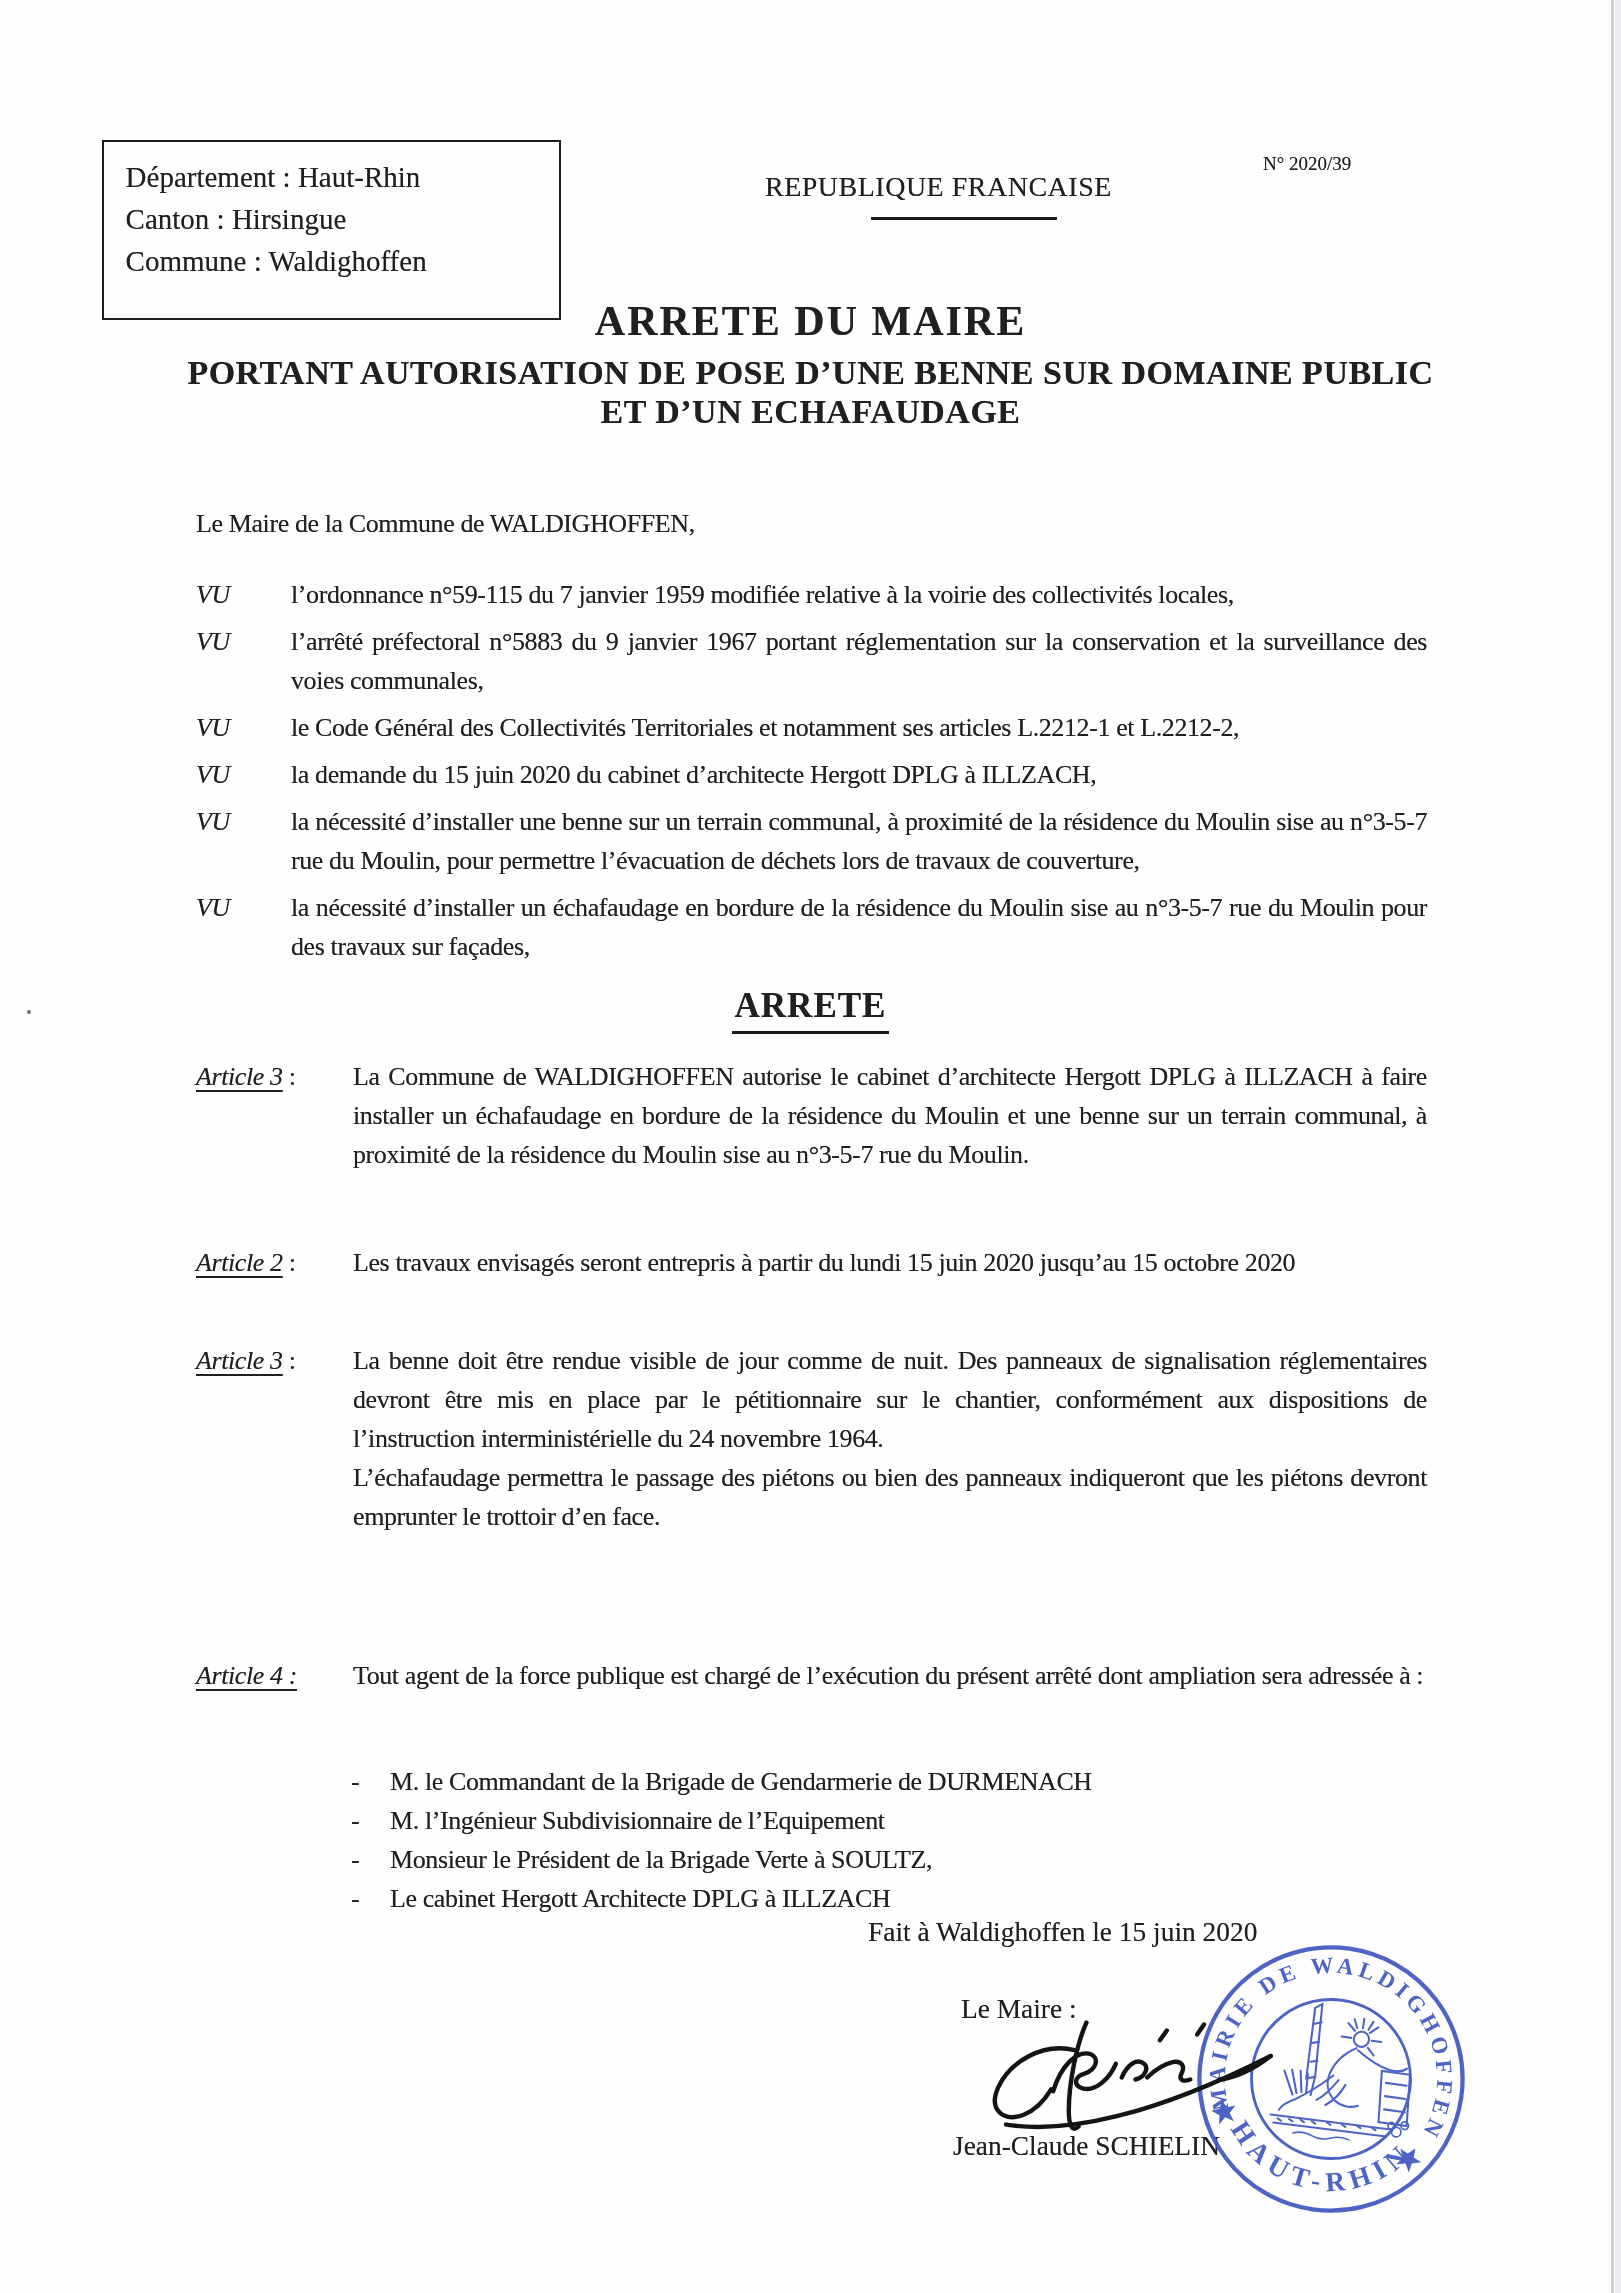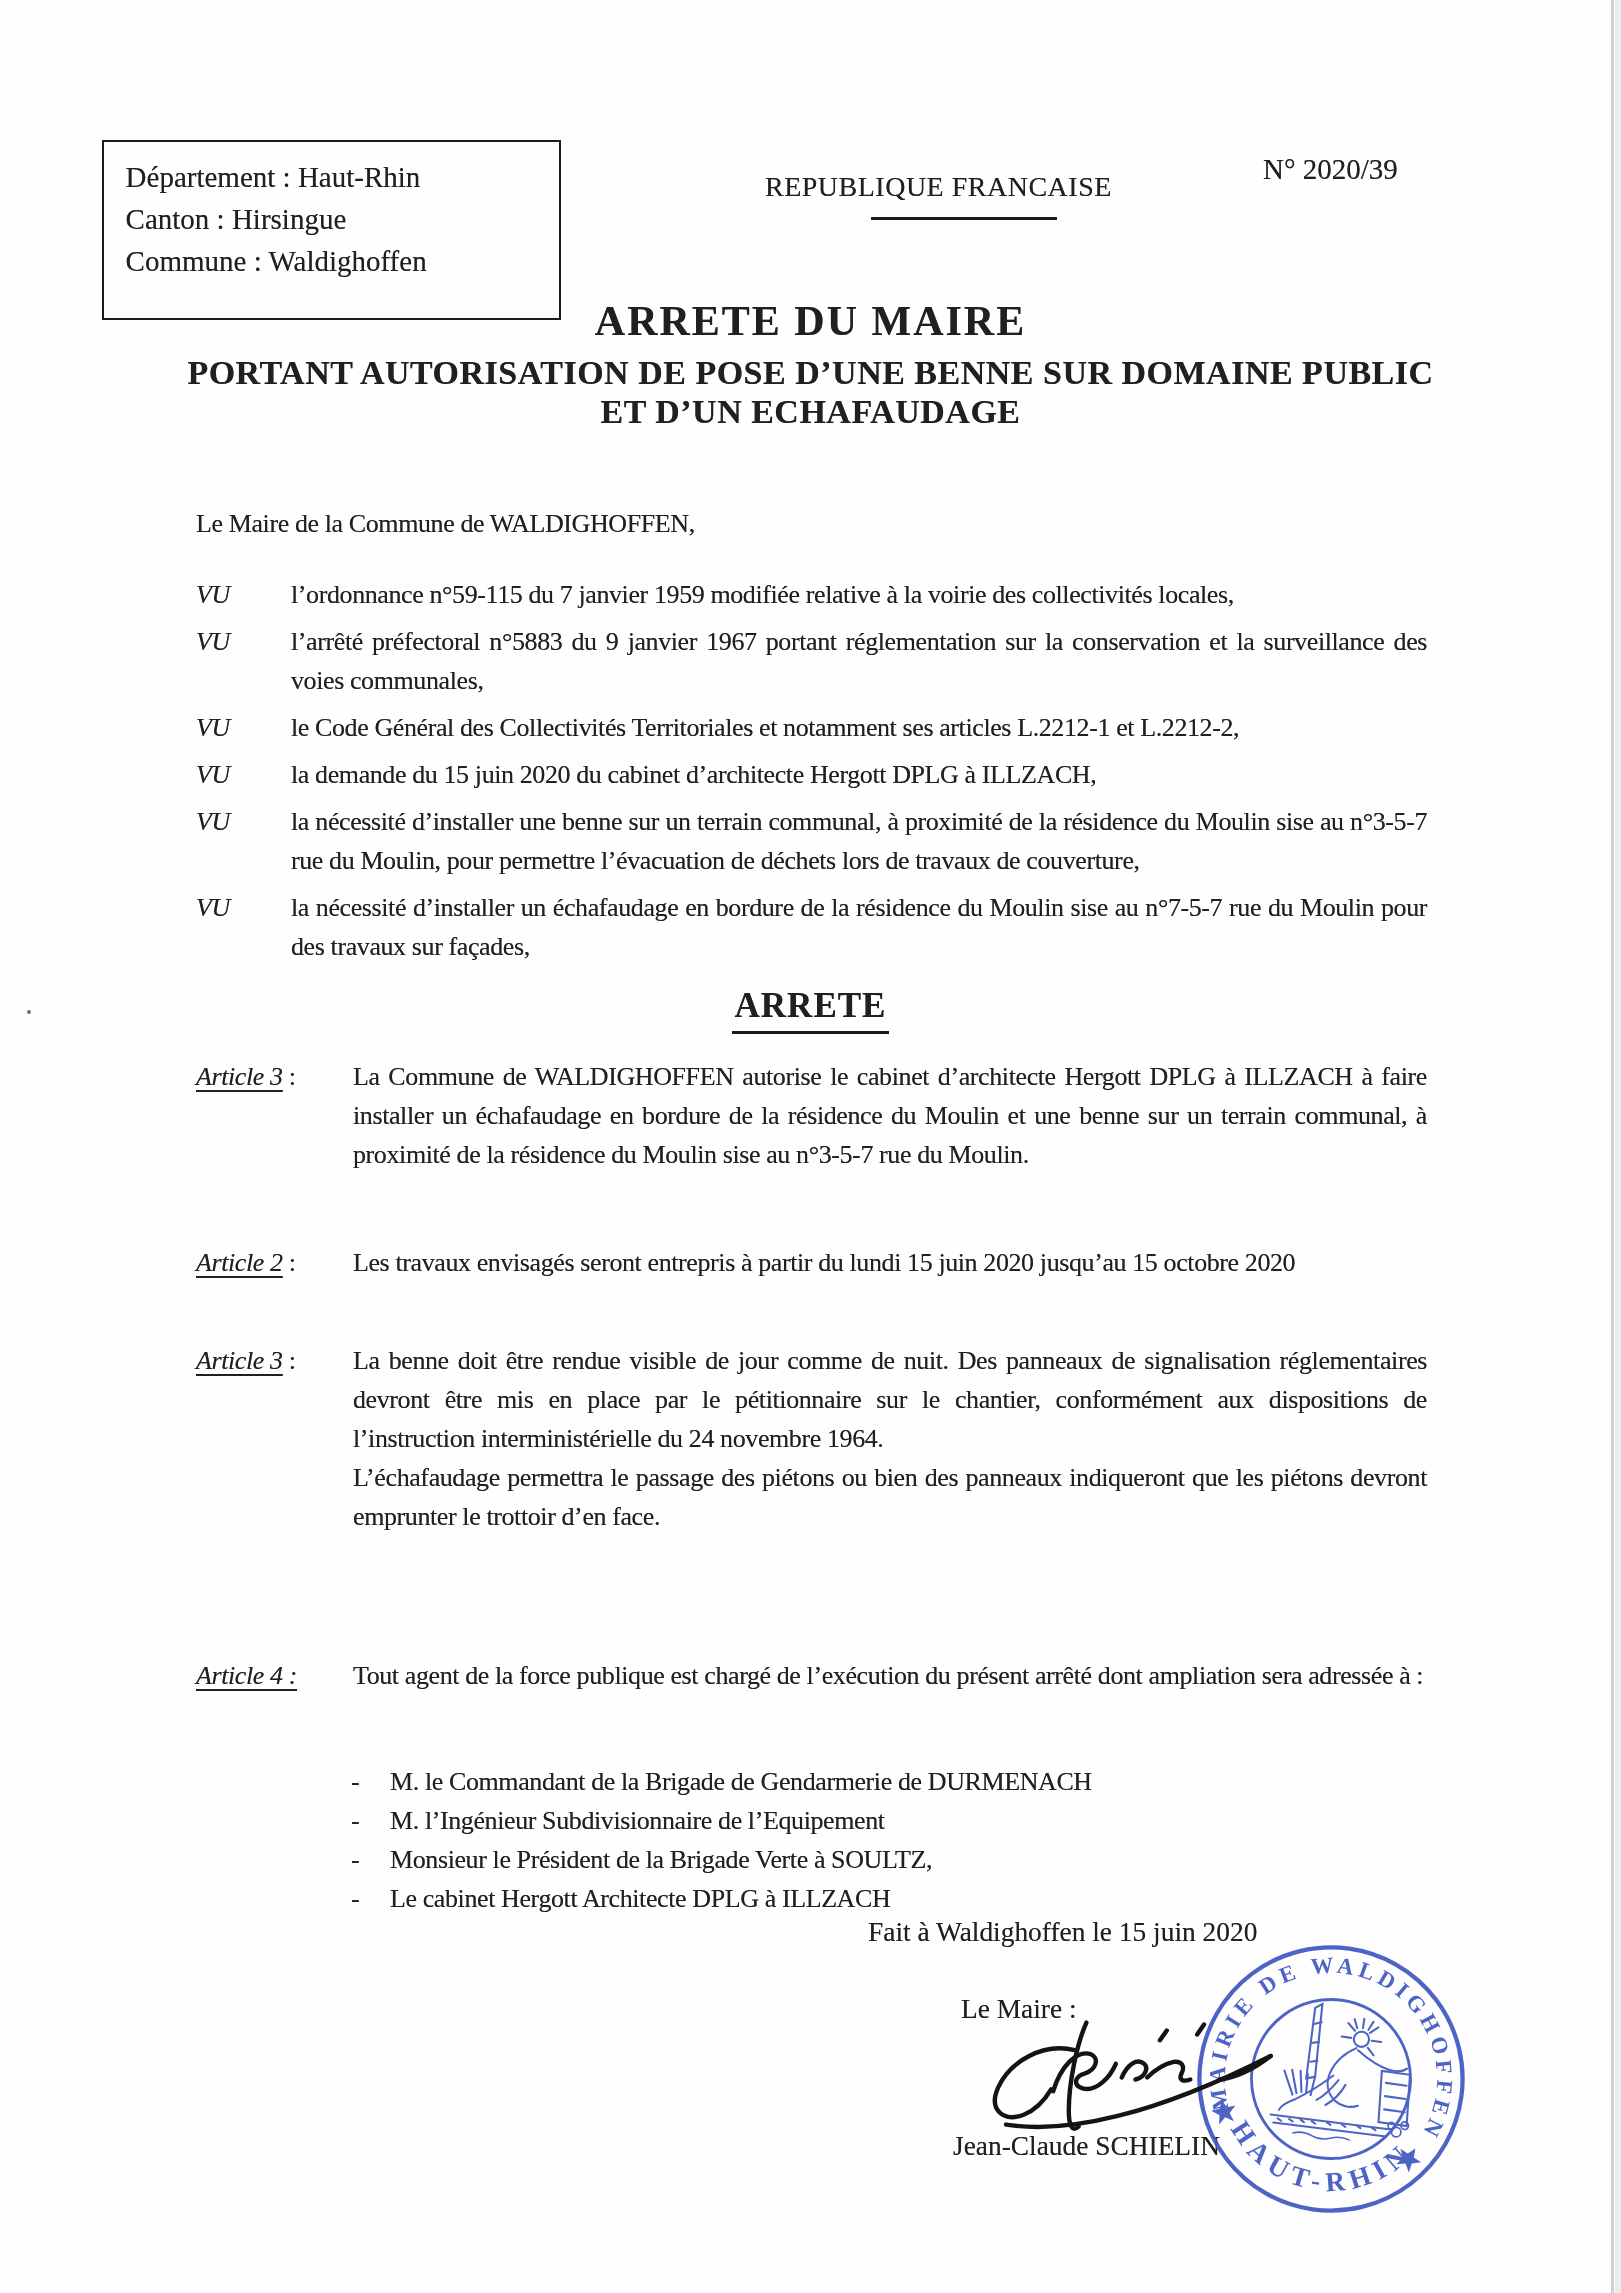--- a/index.html
+++ b/index.html
@@ -18,7 +18,7 @@
   }
   .republic{left:765px;top:171px;font-size:28px;letter-spacing:0.5px;white-space:nowrap;}
   .republic-rule{left:871px;top:217px;width:186px;height:2.9px;background:#1b1b1b;}
-  .act-number{left:1263px;top:153px;font-size:29px;white-space:nowrap;}
+  .act-number{left:1263px;top:153px;font-size:19px;white-space:nowrap;}
 
   
   .doc-title{left:0;top:297px;width:1621px;text-align:center;font-size:42px;font-weight:bold;letter-spacing:2px;}

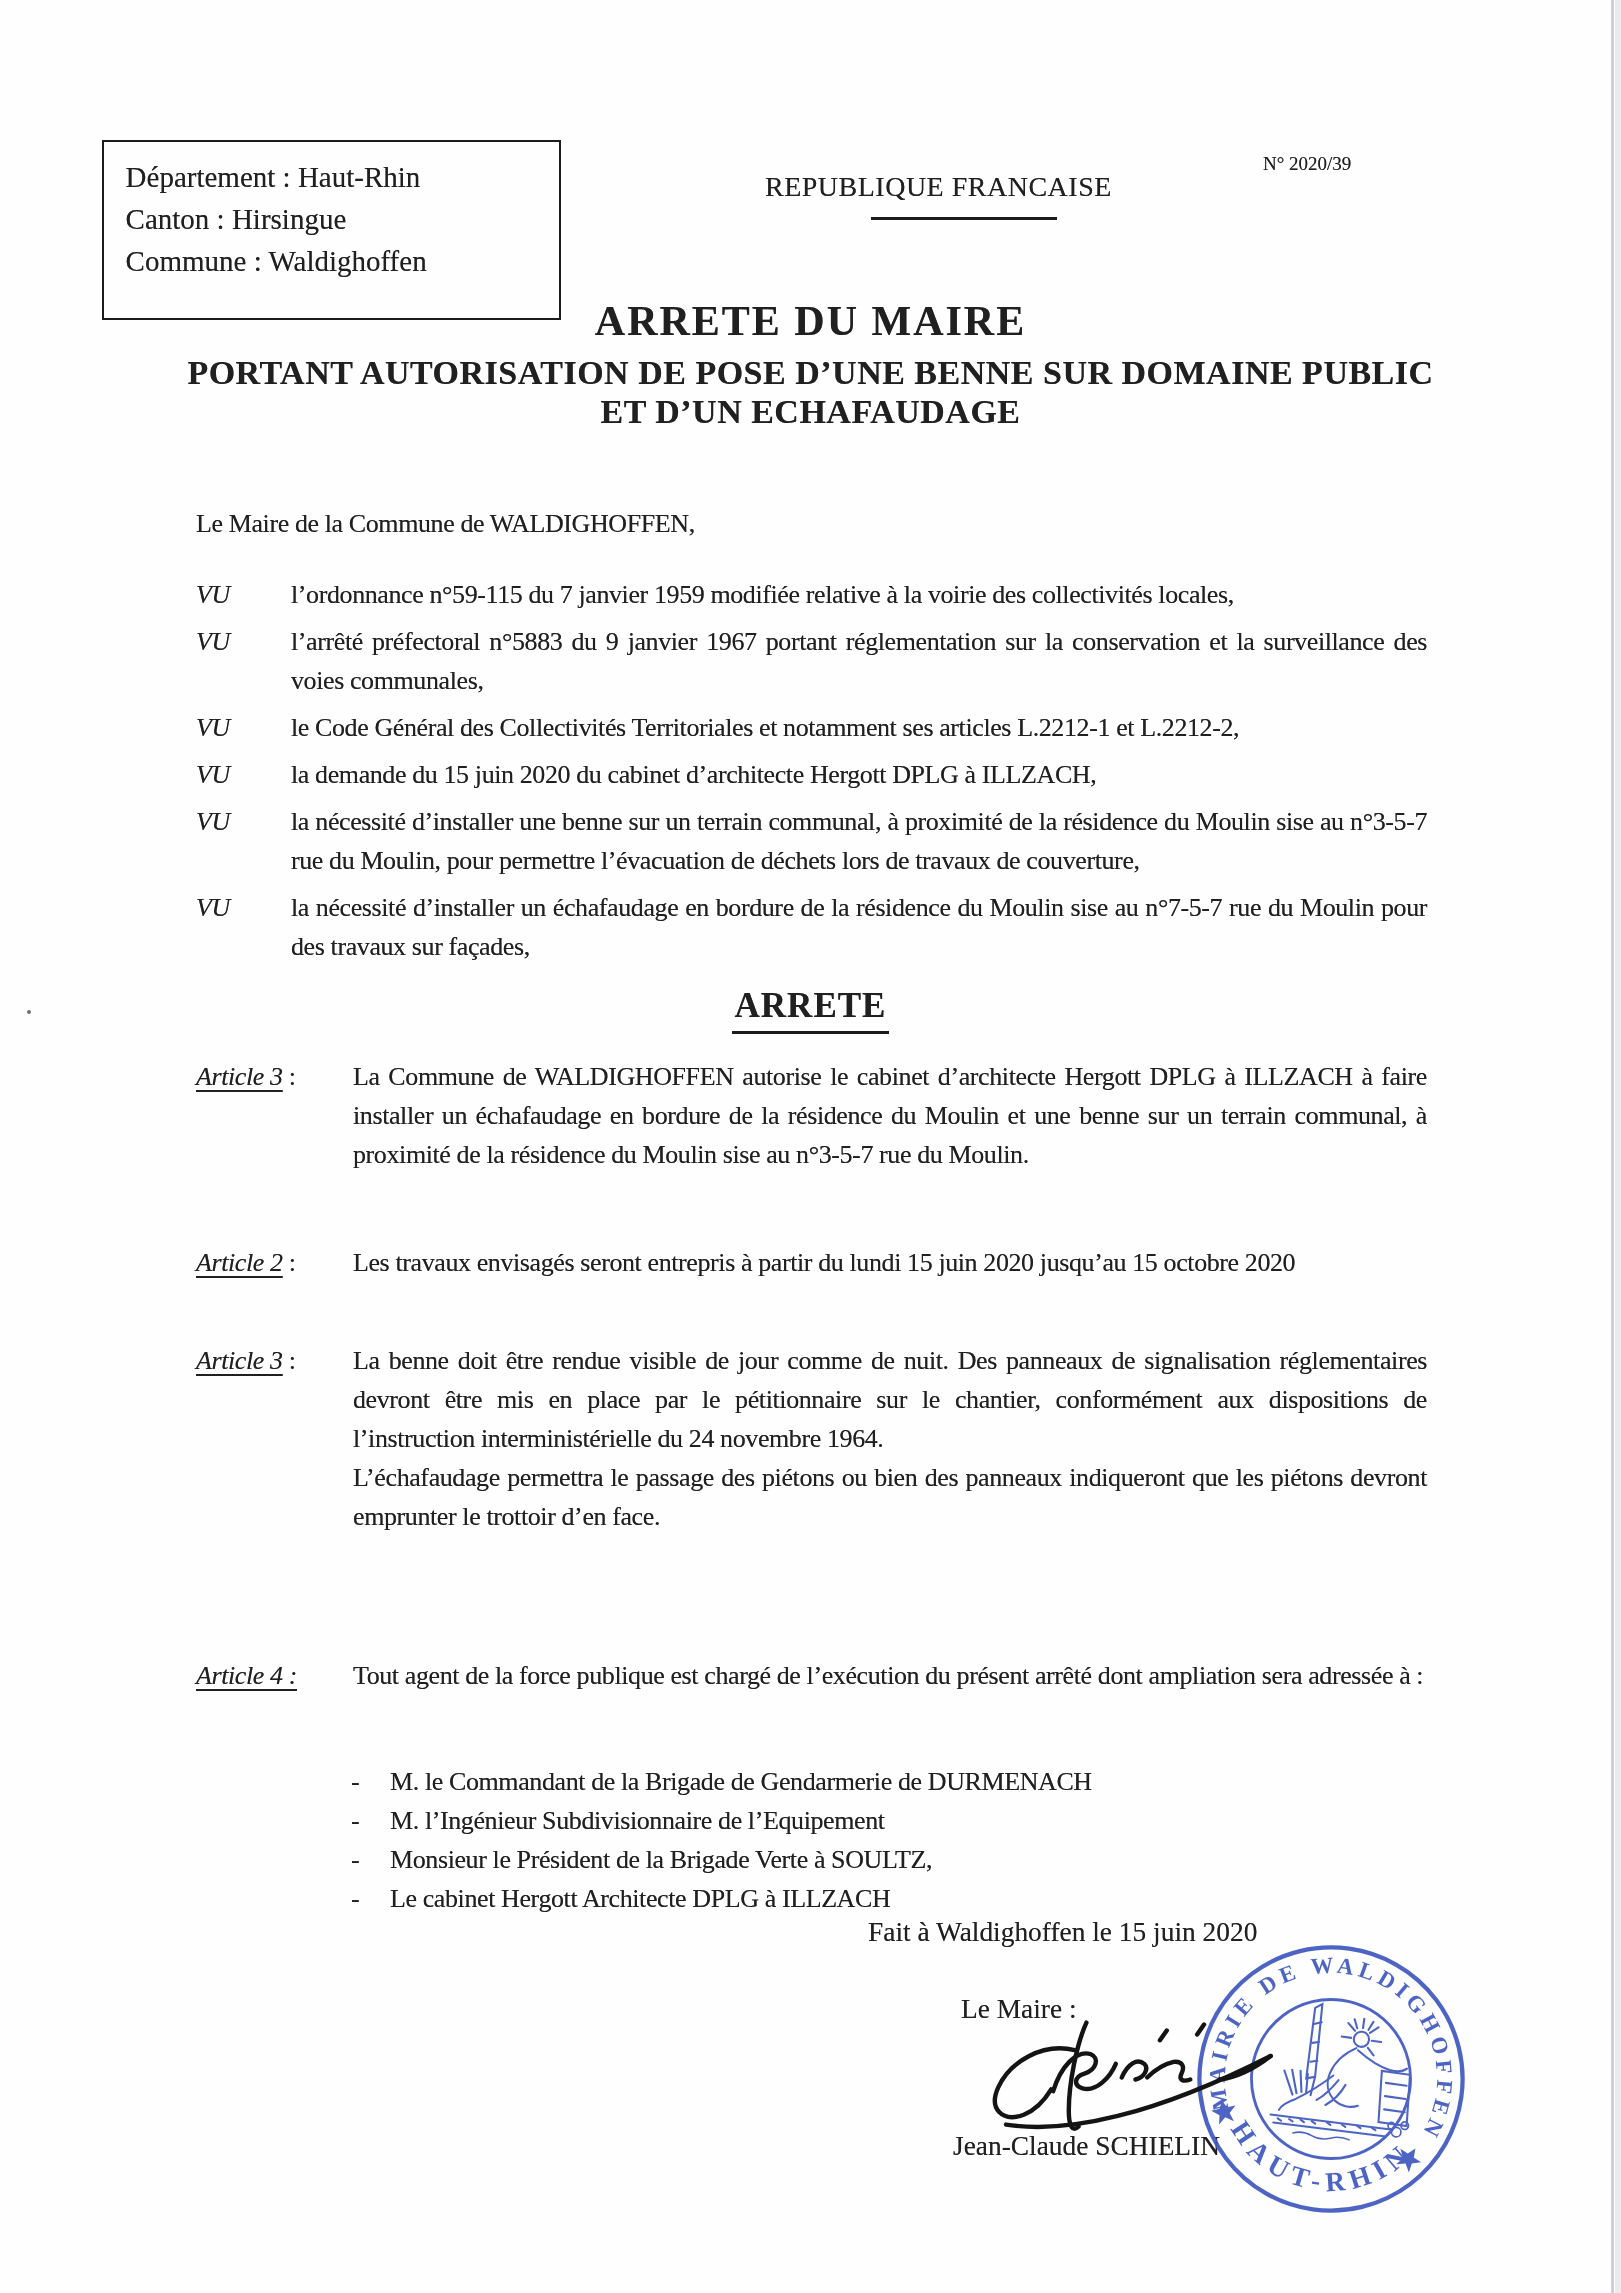--- a/index.html
+++ b/index.html
@@ -110,7 +110,7 @@
     </div>
     <div class="vu-item">
       <span class="vu-label">VU</span>
-      <span class="vu-text">la nécessité d’installer un échafaudage en bordure de la résidence du Moulin sise au n°7-5-7 rue du Moulin pour des travaux sur façades,</span>
+      <span class="vu-text">la nécessité d’installer un échafaudage en bordure de la résidence du Moulin sise au n°3-5-7 rue du Moulin pour des travaux sur façades,</span>
     </div>
   </div>
 

